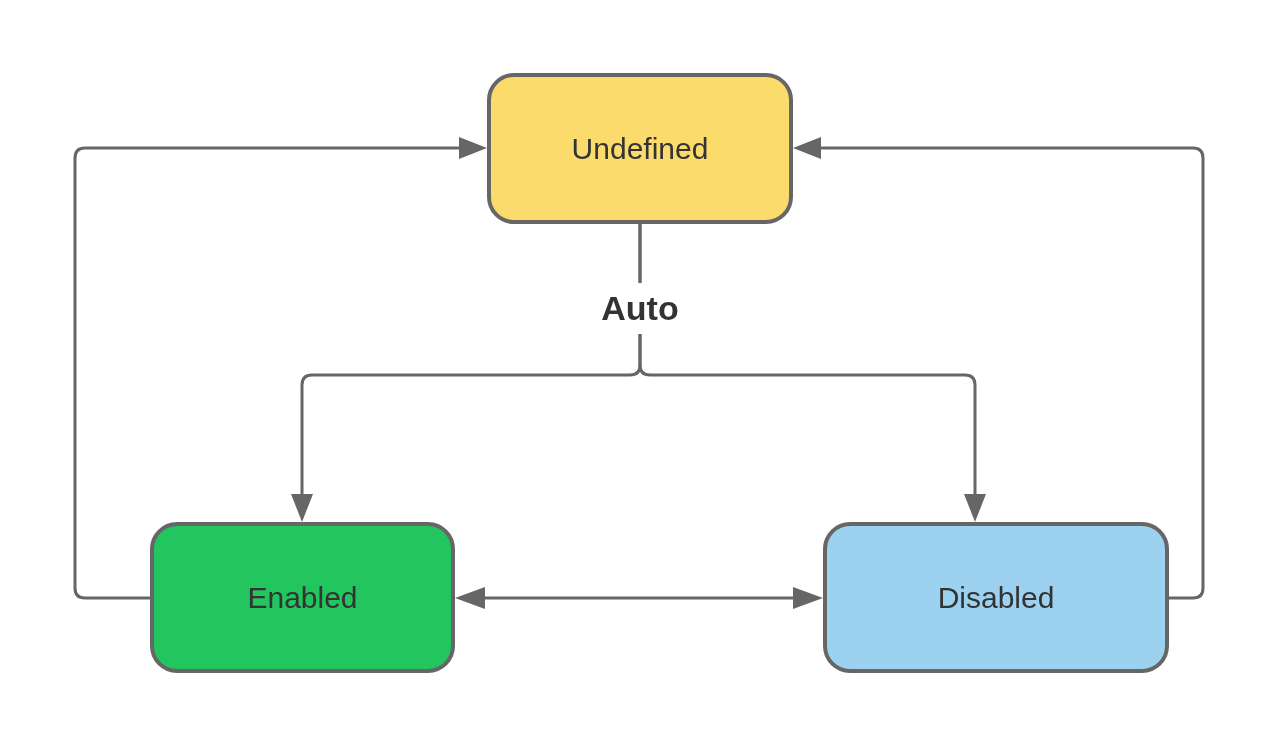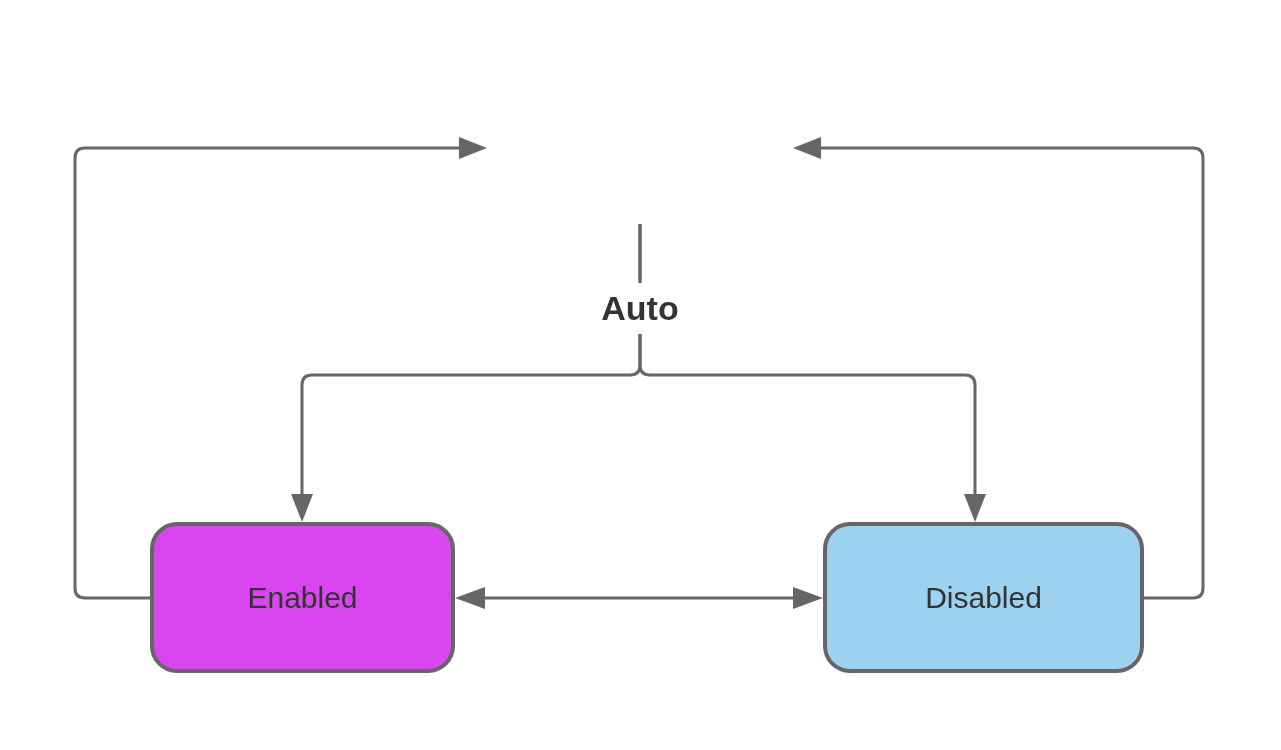--- a/index.html
+++ b/index.html
@@ -78,6 +78,9 @@
     <polygon class="arrowhead" points="823,598 793,587 793,609"></polygon>
   </svg>
 
+  <div class="node" style="left: 487px; top: 73px; width: 306px; height: 151px; background: rgb(252, 219, 109); border-color: rgb(102, 102, 102);">
+    <span class="node-label">Undefined</span>
+  </div>
 
   <div class="node" style="left: 150px; top: 522px; width: 305px; height: 151px; background: #d946ef; border-color: rgb(102, 102, 102);">
     <span class="node-label">Enabled</span>

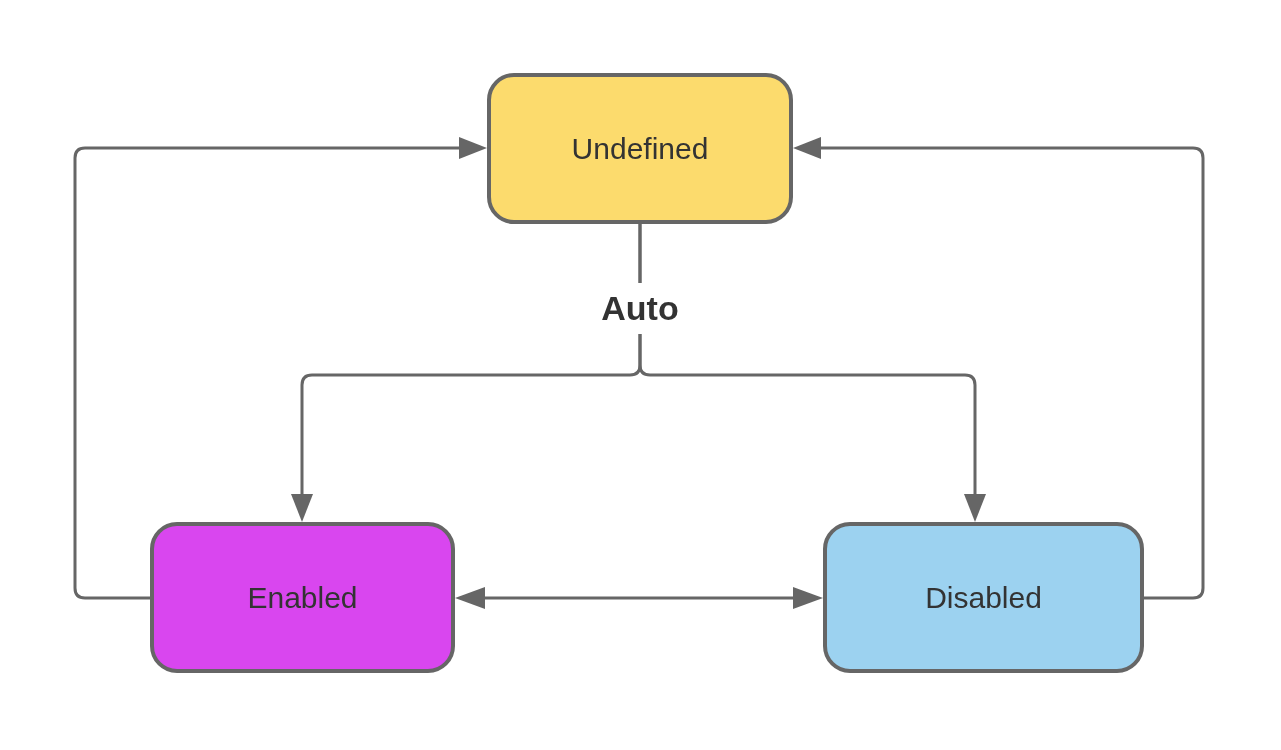--- a/index.html
+++ b/index.html
@@ -82,7 +82,7 @@
     <span class="node-label">Undefined</span>
   </div>
 
-  <div class="node" style="left: 150px; top: 522px; width: 305px; height: 151px; background: #d946ef; border-color: rgb(102, 102, 102);">
+  <div class="node" style="left: 150px; top: 522px; width: 305px; height: 151px; background: #22c55e; border-color: rgb(102, 102, 102);">
     <span class="node-label">Enabled</span>
   </div>
 

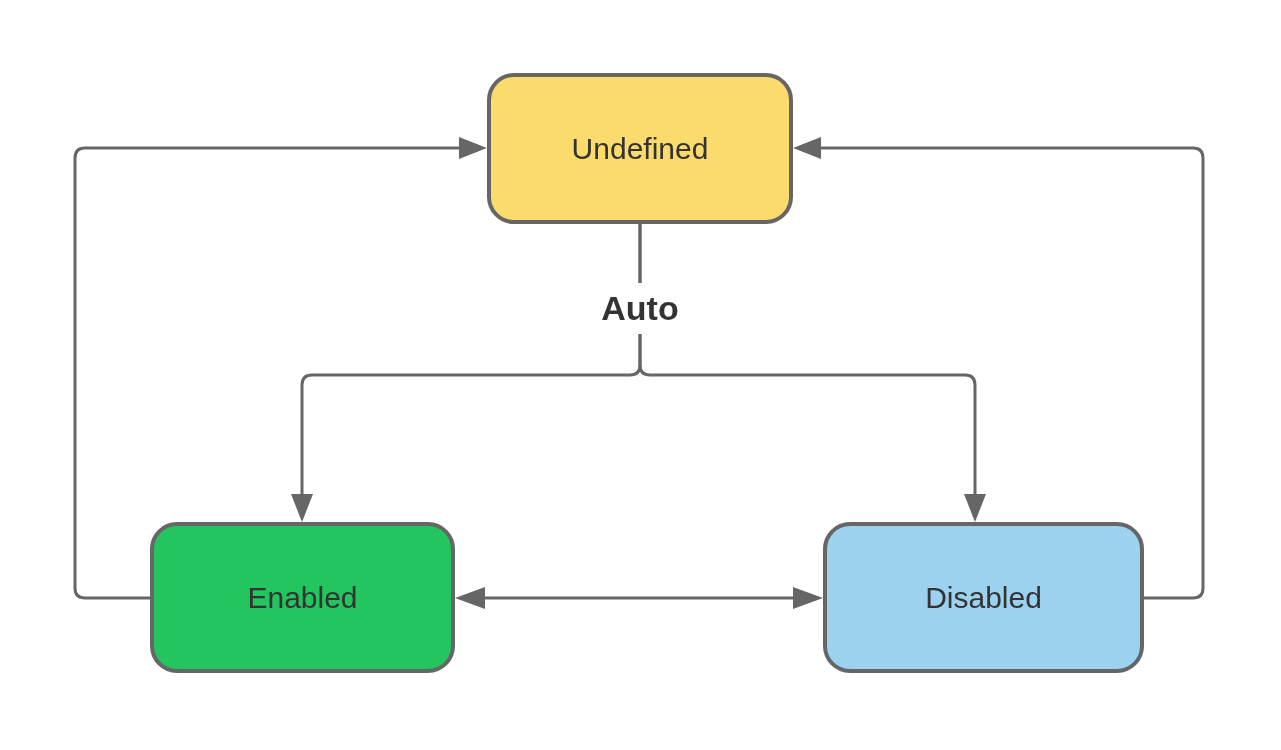--- a/index.html
+++ b/index.html
@@ -86,7 +86,7 @@
     <span class="node-label">Enabled</span>
   </div>
 
-  <div class="node" style="left: 823px; top: 522px; width: 321px; height: 151px; background: rgb(156, 210, 240); border-color: rgb(102, 102, 102);">
+  <div class="node" style="left: 823px; top: 522px; width: 346px; height: 151px; background: rgb(156, 210, 240); border-color: rgb(102, 102, 102);">
     <span class="node-label">Disabled</span>
   </div>
 

